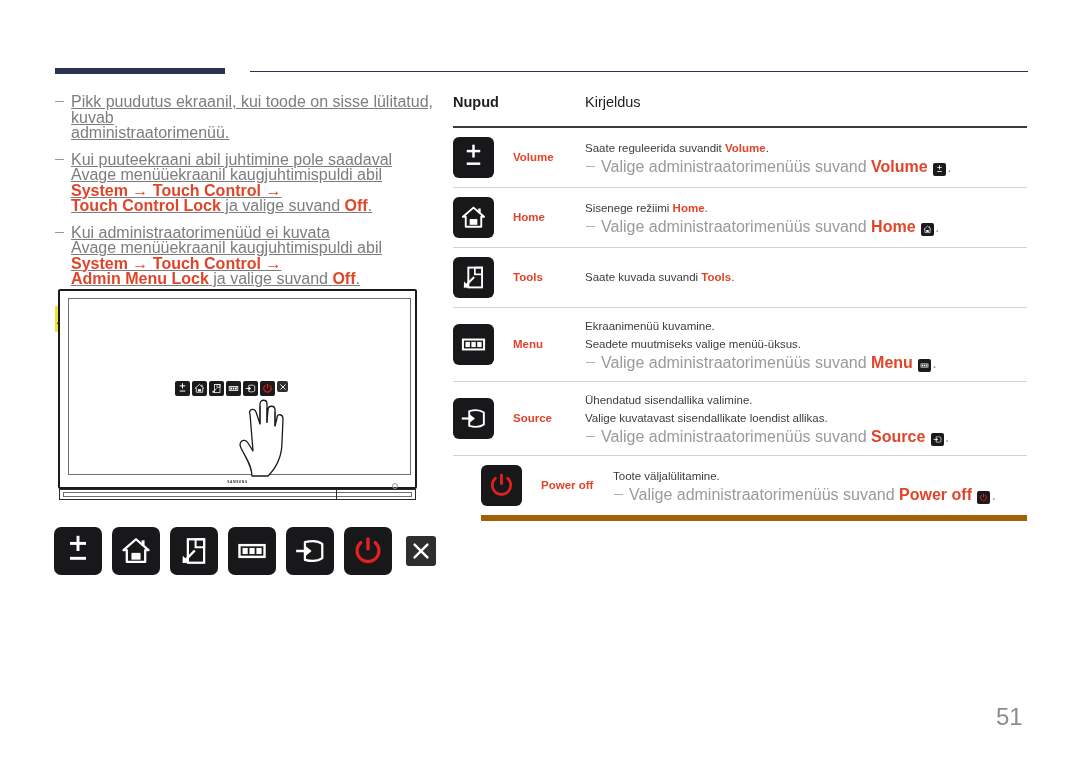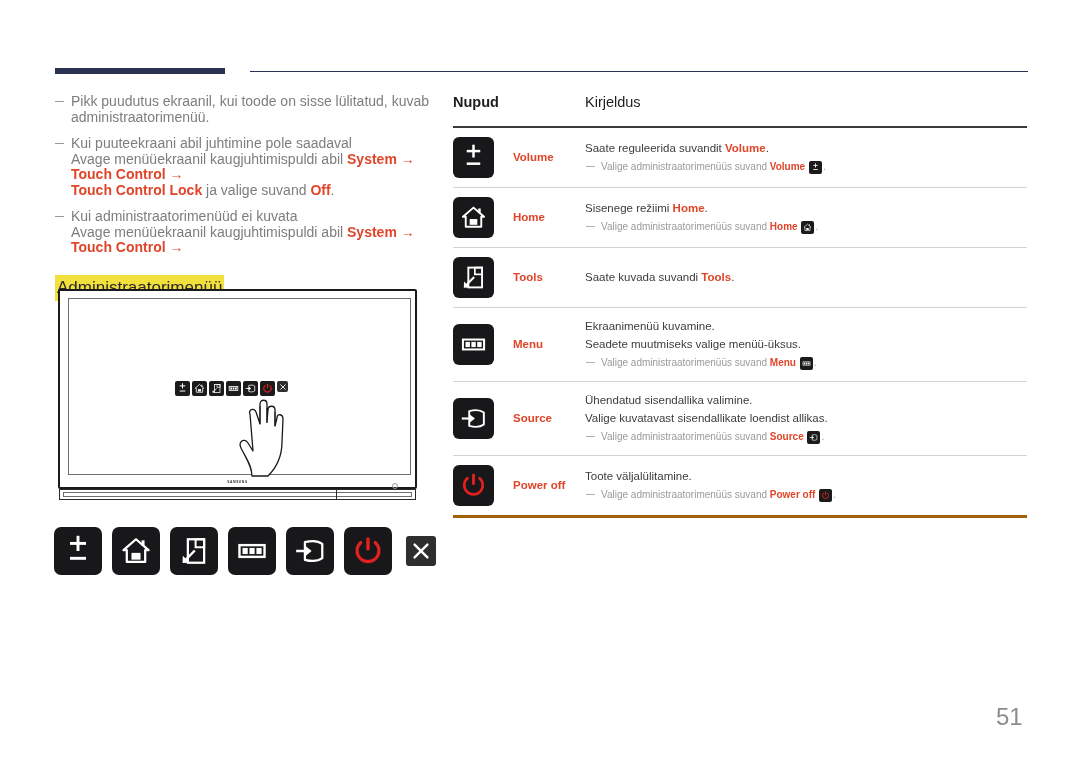--- a/index.html
+++ b/index.html
@@ -45,9 +45,10 @@
     position: relative;
     padding-left: 16px;
     margin-bottom: 11px;
-    font-size: 14px;
+    font-size: 16px;
     line-height: 15.5px;
     color: #7d7d7d;
+    text-decoration: underline;
   }
   .note::before {
     content: "";

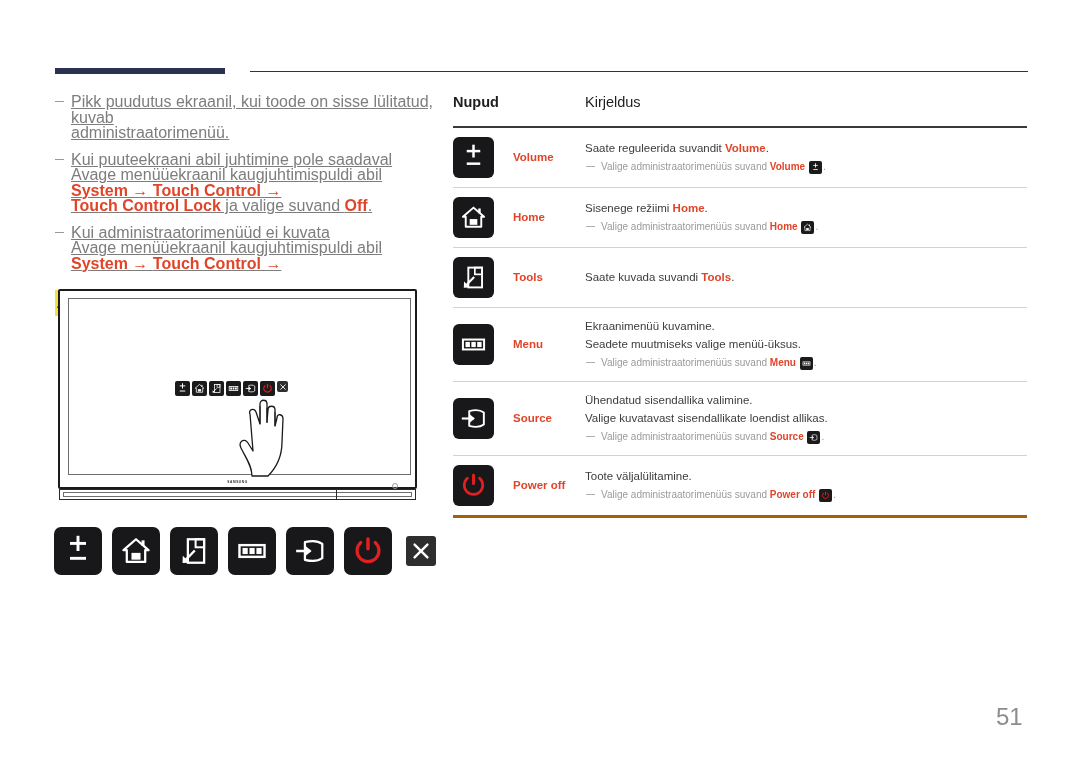--- a/index.html
+++ b/index.html
@@ -267,7 +267,7 @@
     position: relative;
     padding-left: 16px;
     color: #9a9a9a;
-    font-size: 10px;
+    font-size: 16px;
     line-height: 18px;
     margin-top: 1px;
   }

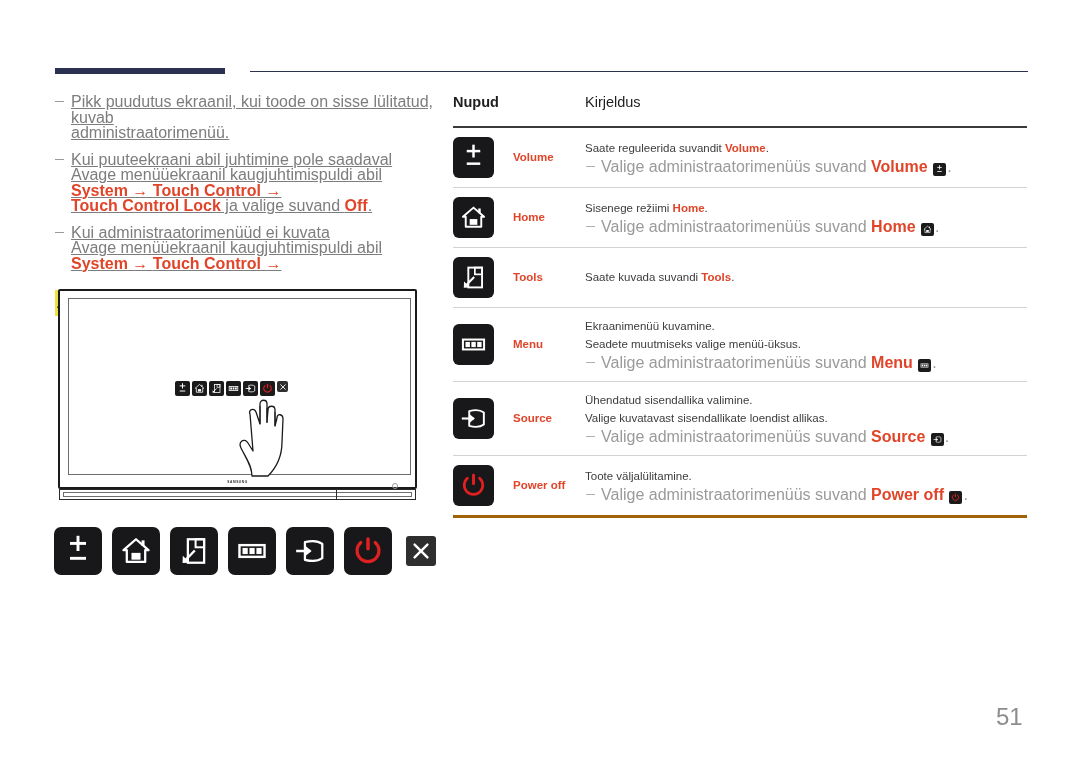--- a/index.html
+++ b/index.html
@@ -322,6 +322,7 @@
       <div class="note">
         <span class="ln"><span>Kui administraatorimenüüd ei kuvata</span></span>
         <span class="ln"><span>Avage menüüekraanil kaugjuhtimispuldi abil </span><span class="accent">System</span><span class="accent"> → </span><span class="accent">Touch Control</span><span class="accent"> →</span></span>
+        <span class="ln"><span class="accent">Admin Menu Lock</span><span> ja valige suvand </span><span class="accent">Off</span><span>.</span></span>
       </div>
     </div>
   <h2 class="section-title">Administraatorimenüü</h2>

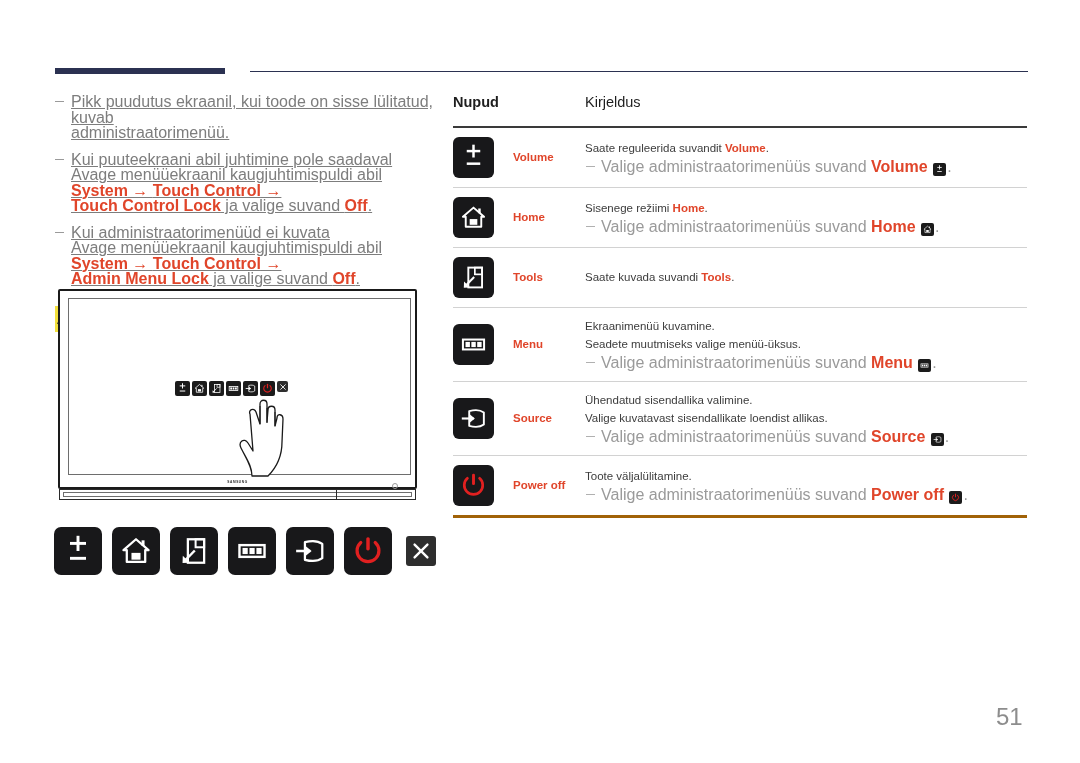--- a/index.html
+++ b/index.html
@@ -232,7 +232,7 @@
     min-height: 44px;
     box-sizing: border-box;
   }
-  .trow:last-child { border-bottom: 3px solid #a16207; }
+  .trow:last-child { border-bottom: 6px solid #a16207; margin-left: 28px; }
   .cell-icon {
     width: 60px;
     display: flex;

